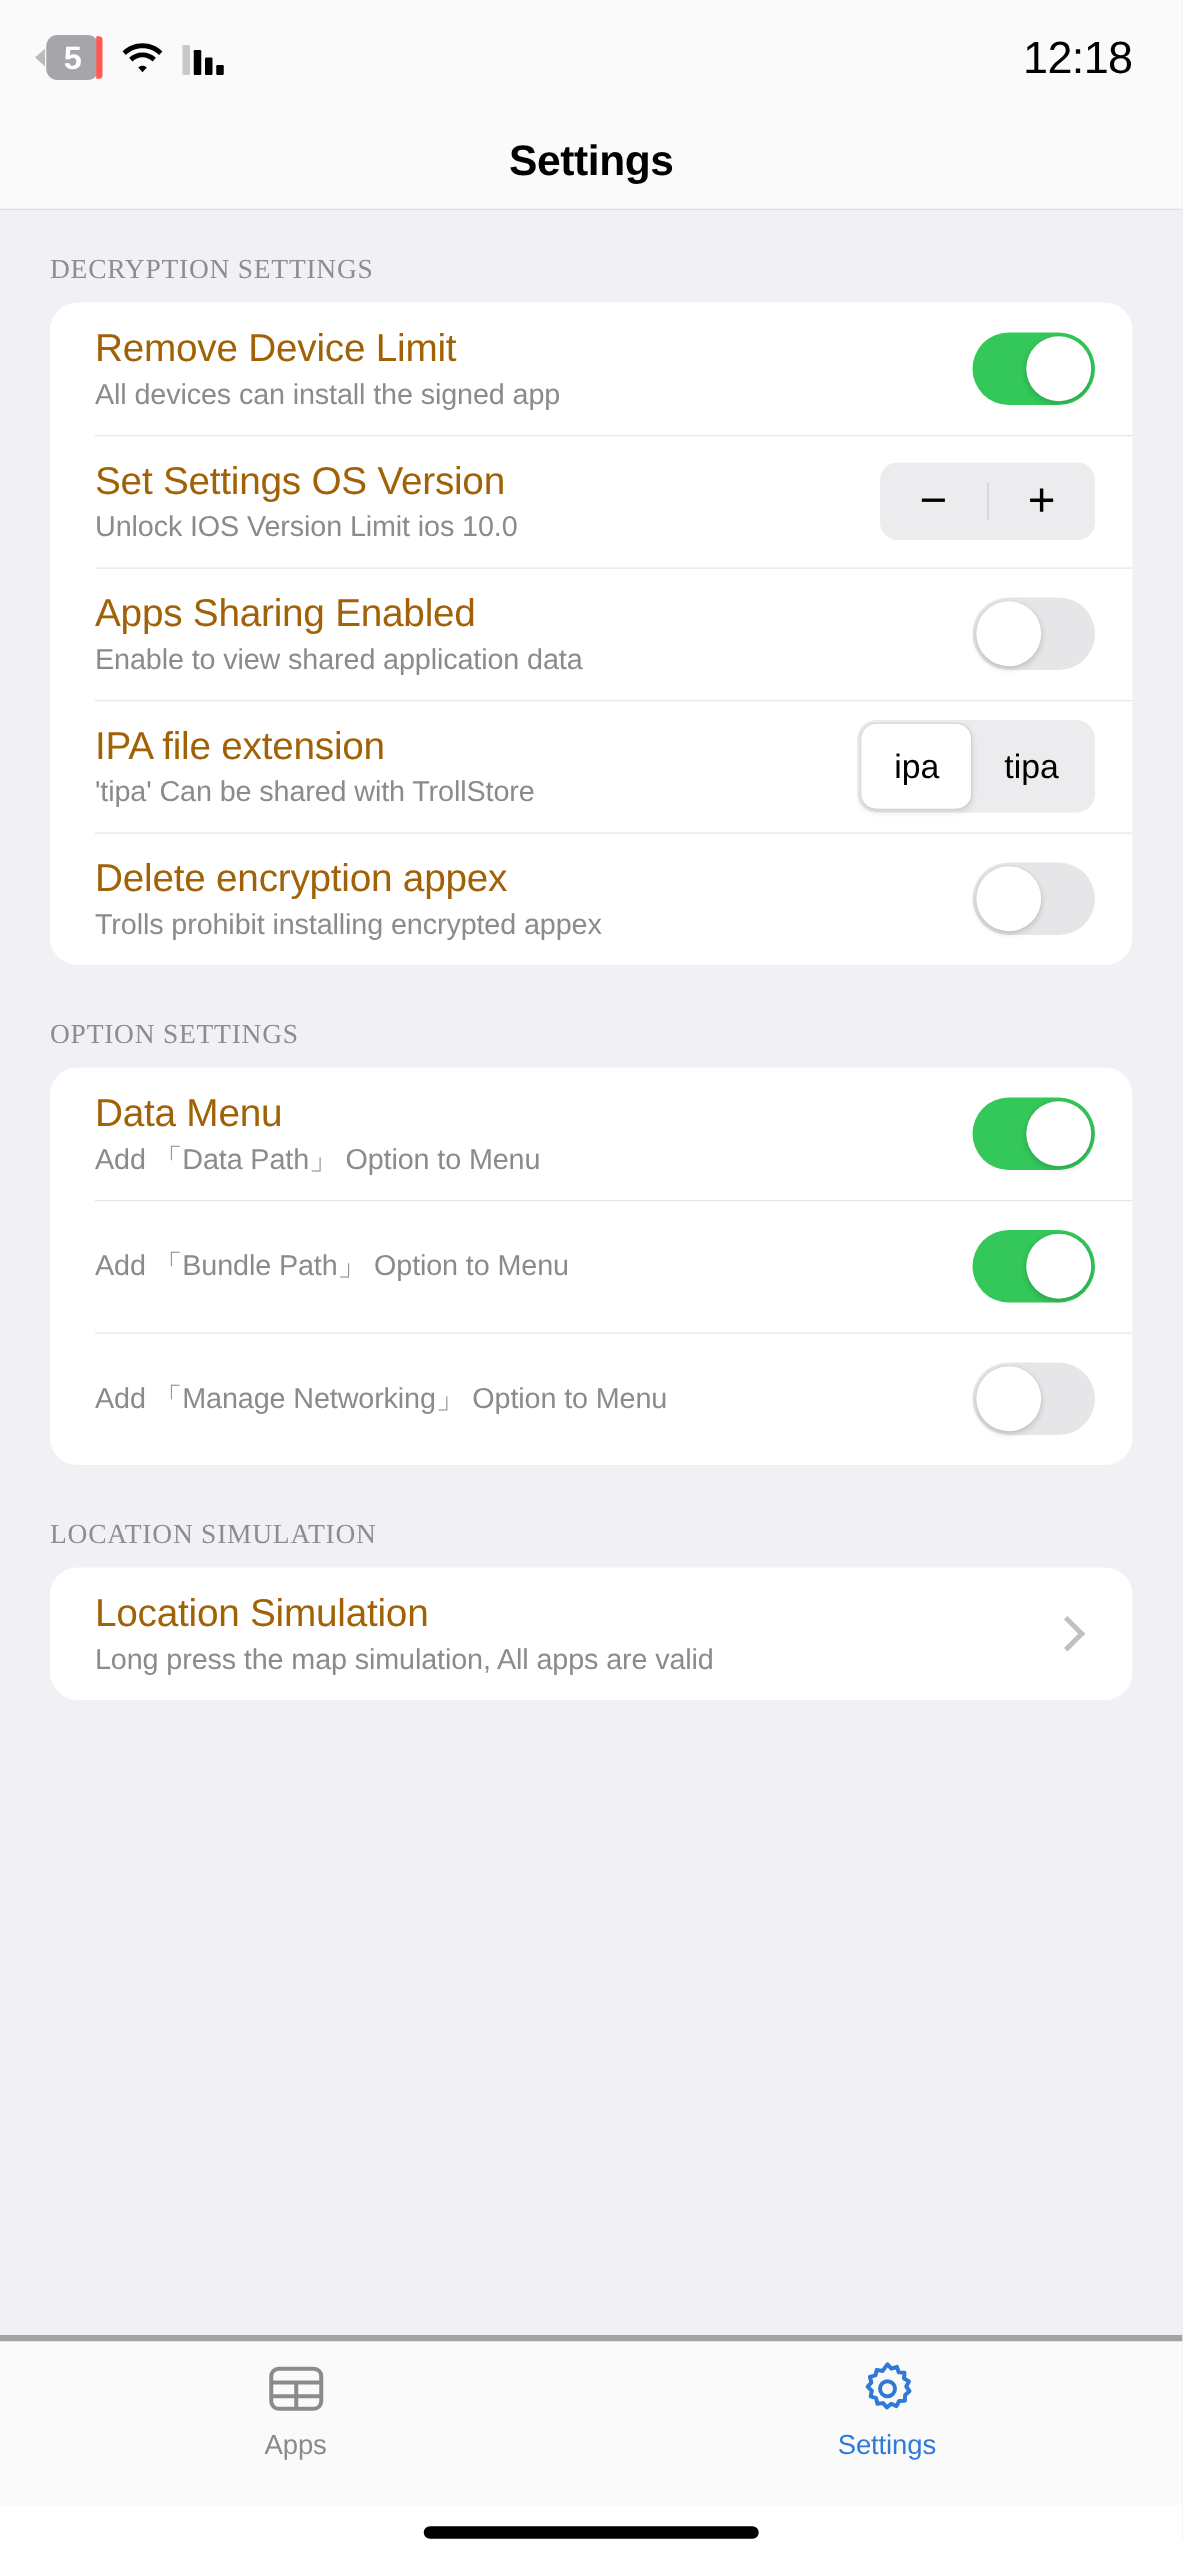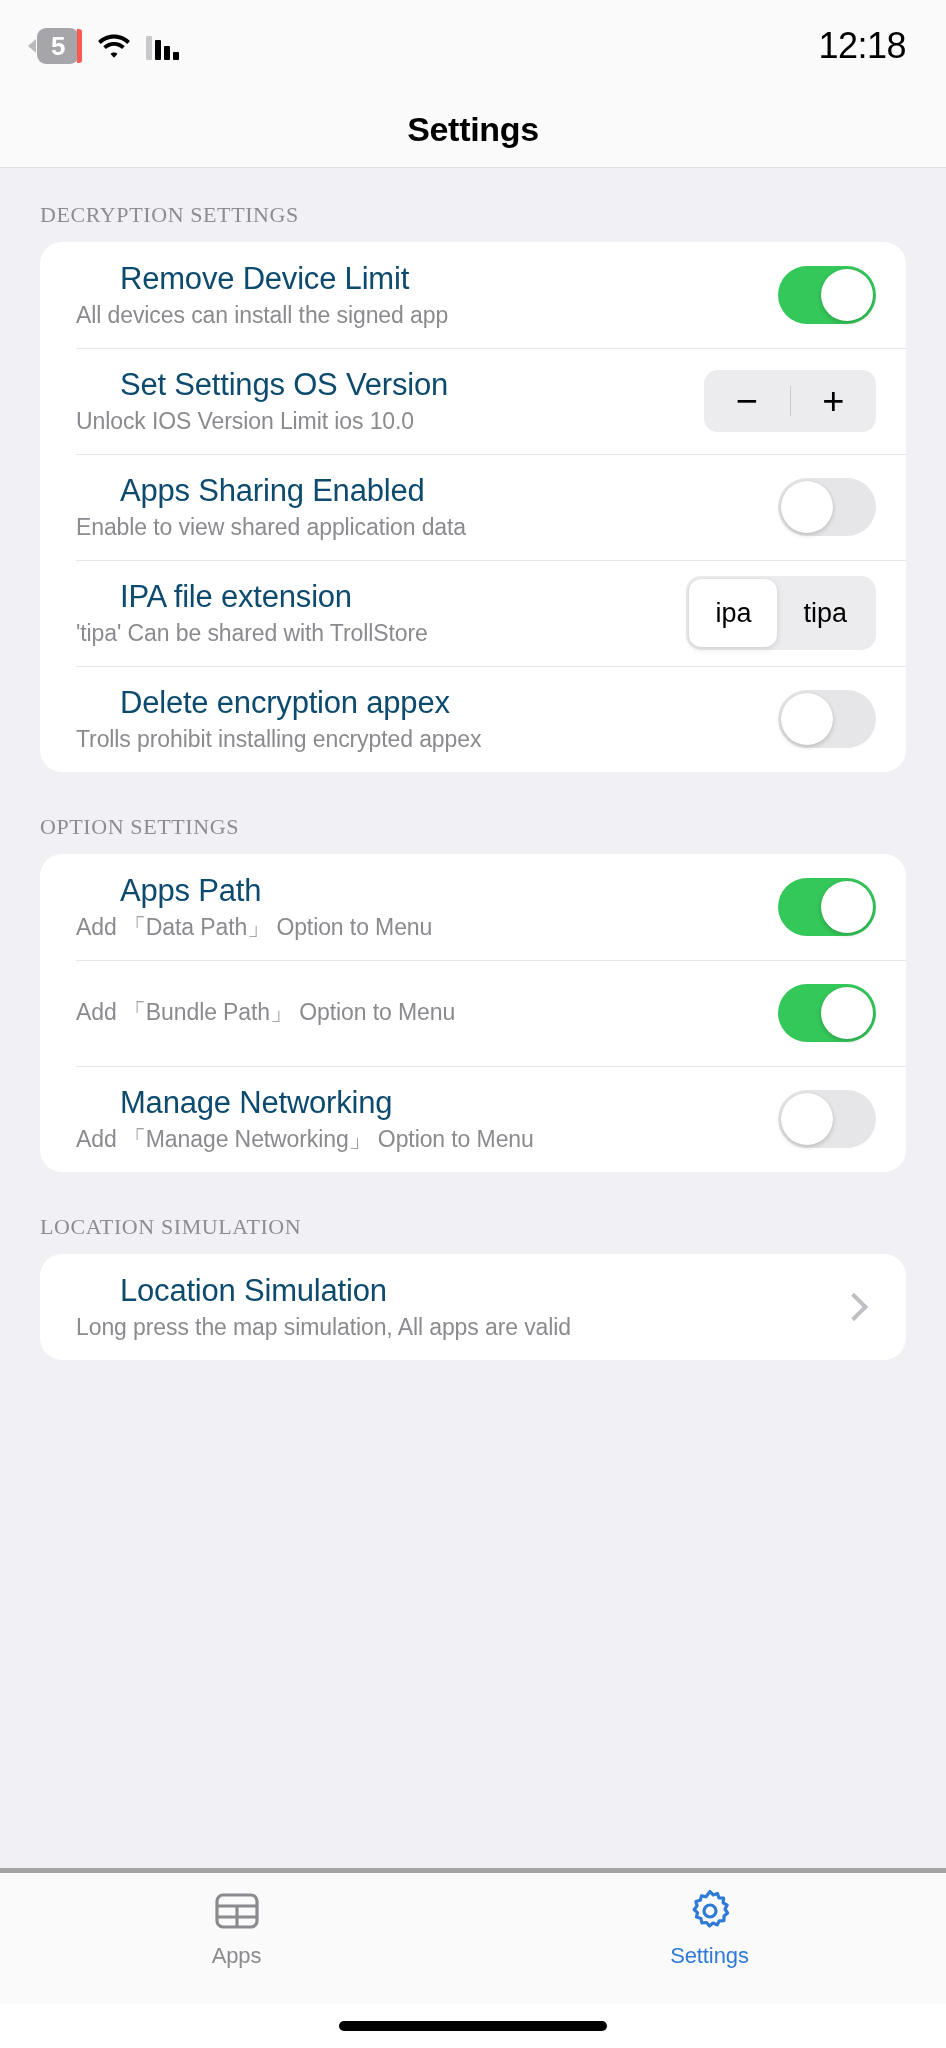--- a/index.html
+++ b/index.html
@@ -148,10 +148,9 @@
   .row-text { display: flex; flex-direction: column; gap: 5px; padding: 18px 0; }
   .row-title {
     font-size: 31px;
-    color: #0c4a6e;
+    color: #a16207;
     letter-spacing: -0.2px;
     line-height: 1.15;
-    margin-left: 44px;
   }
   .row-sub {
     font-size: 23px;

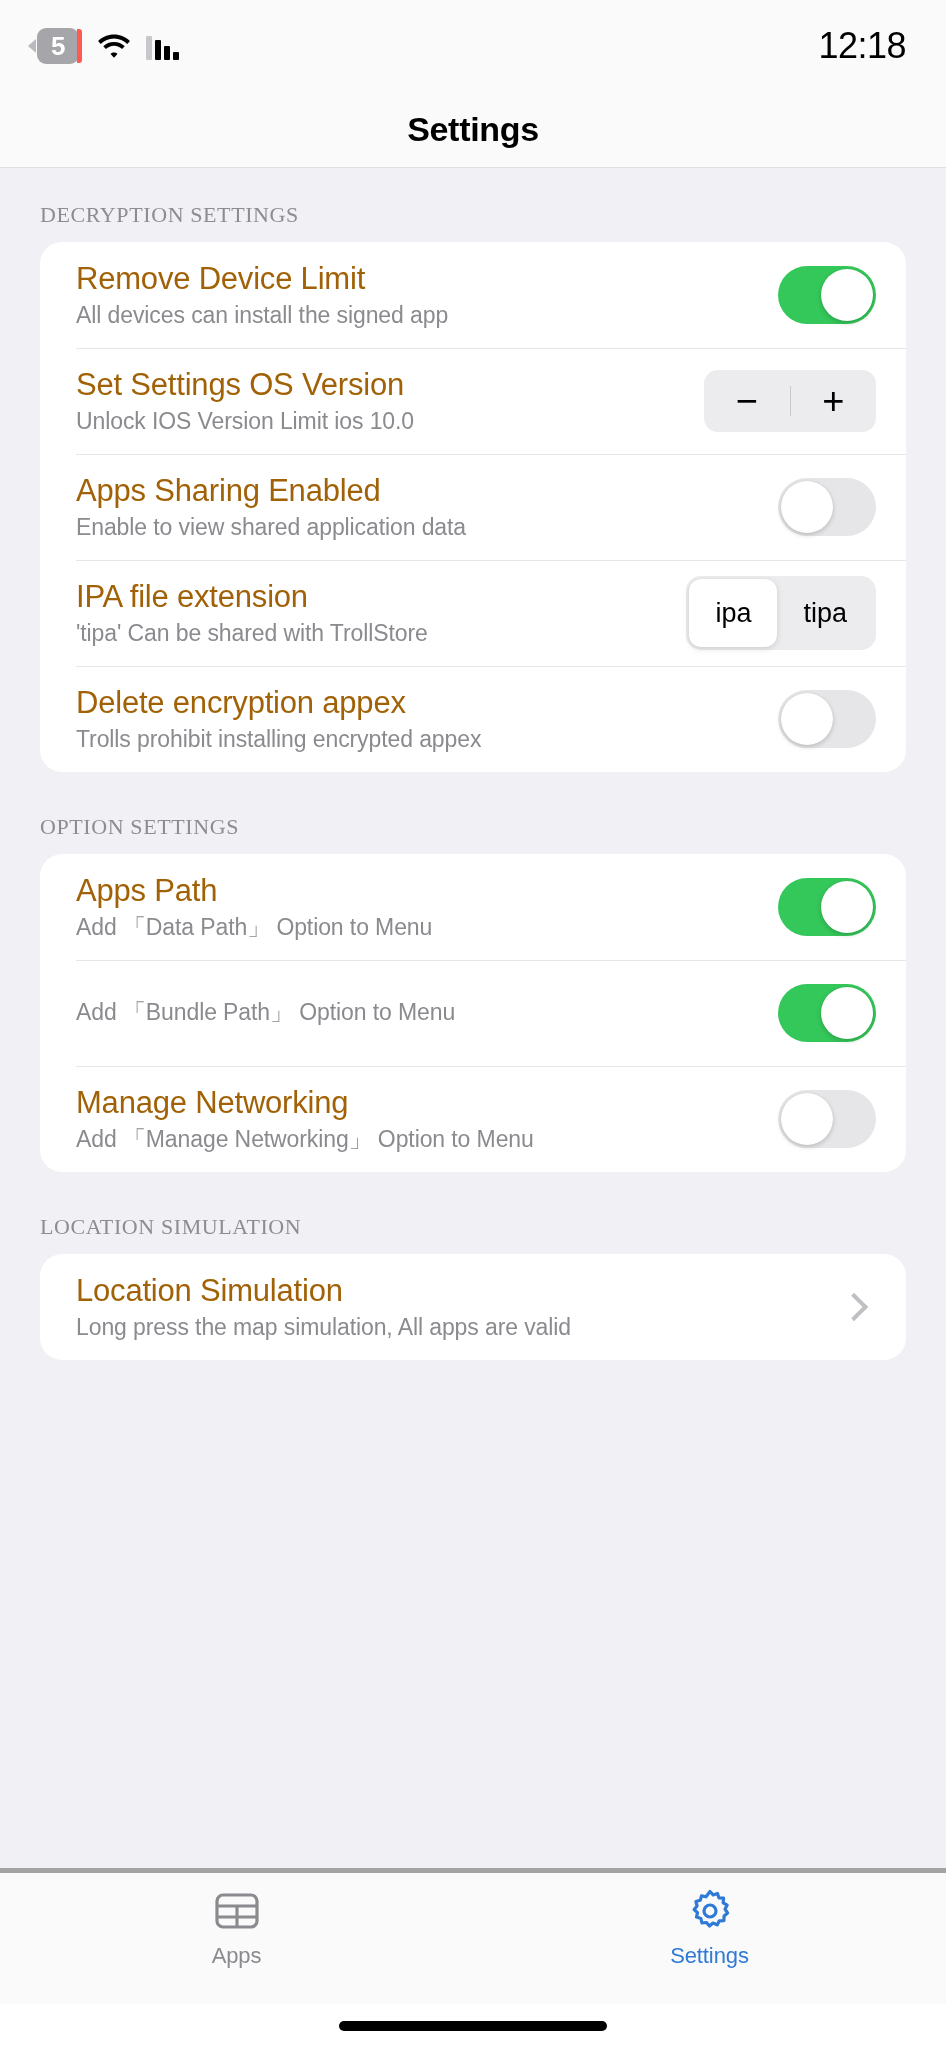--- a/index.html
+++ b/index.html
@@ -380,7 +380,7 @@
 
         <div class="row">
           <div class="row-text">
-            <div class="row-title">Apps Path</div>
+            <div class="row-title">Data Menu</div>
             <div class="row-sub">Add 「Data Path」 Option to Menu</div>
           </div>
           <div class="toggle on">

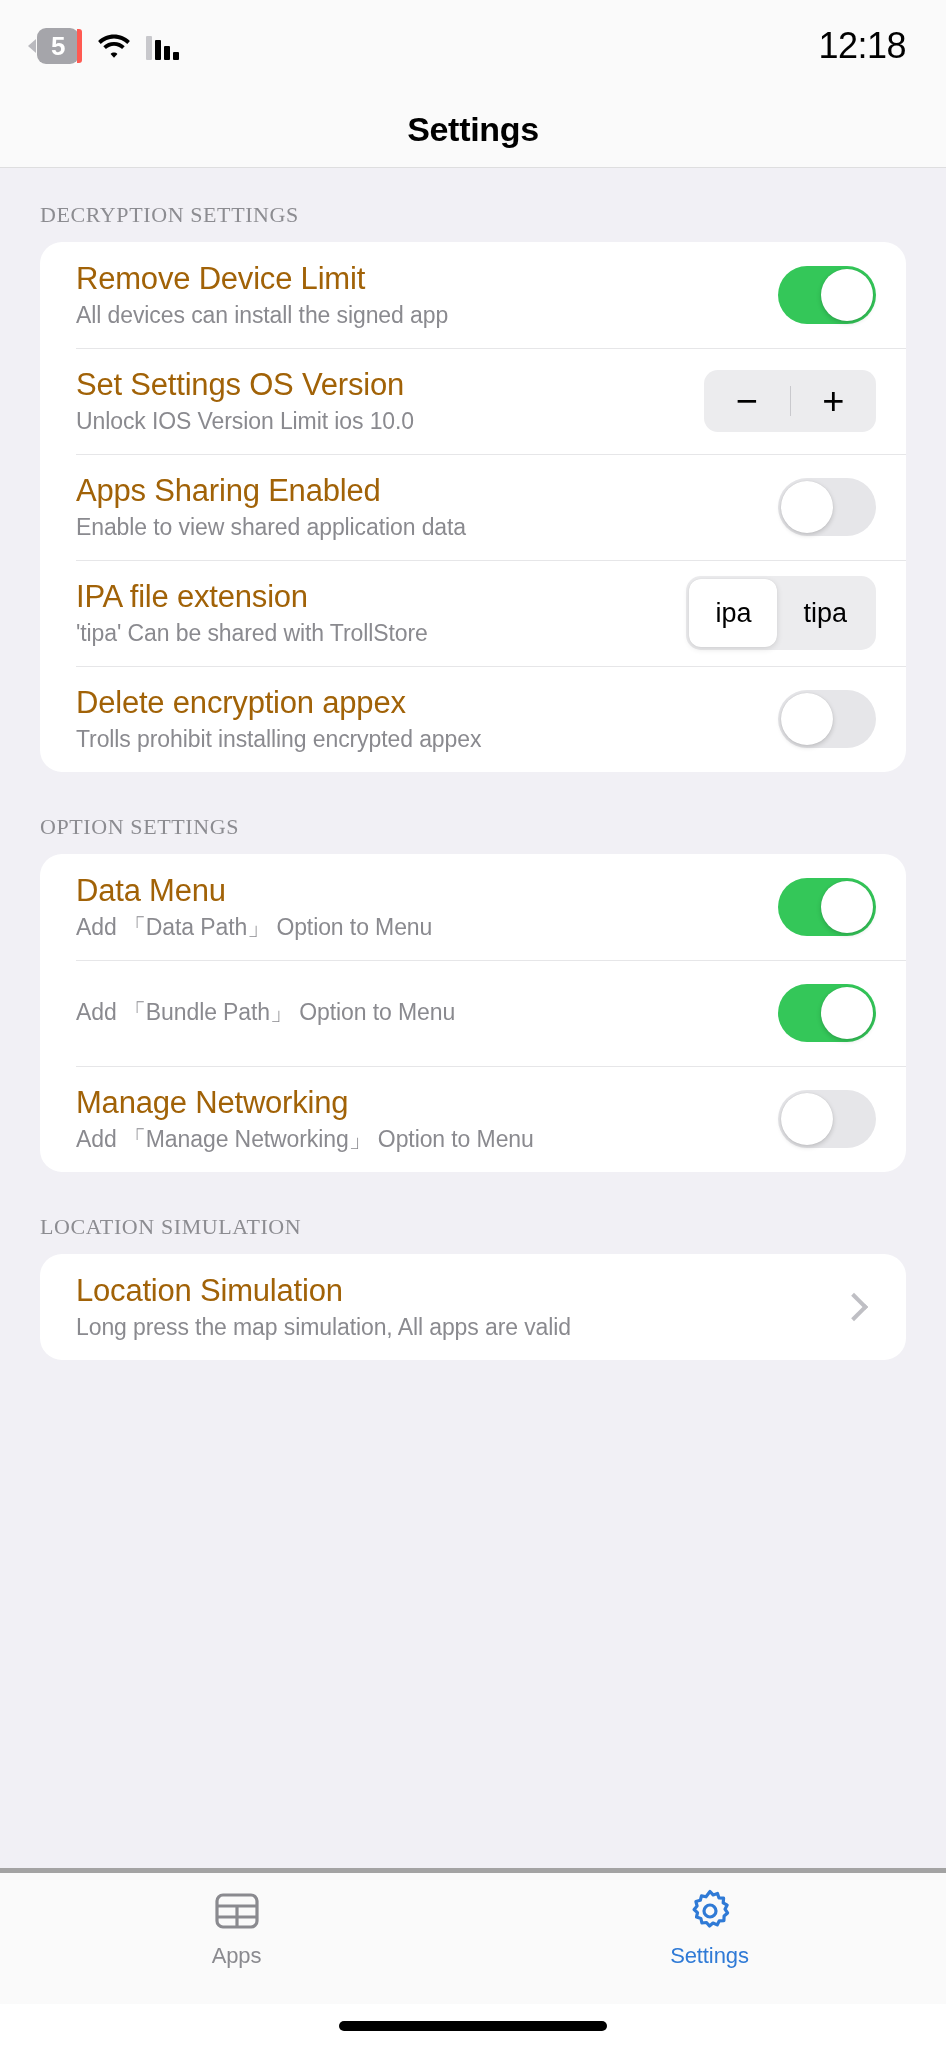--- a/index.html
+++ b/index.html
@@ -399,7 +399,6 @@
 
         <div class="row">
           <div class="row-text">
-            <div class="row-title">Manage Networking</div>
             <div class="row-sub">Add 「Manage Networking」 Option to Menu</div>
           </div>
           <div class="toggle">

